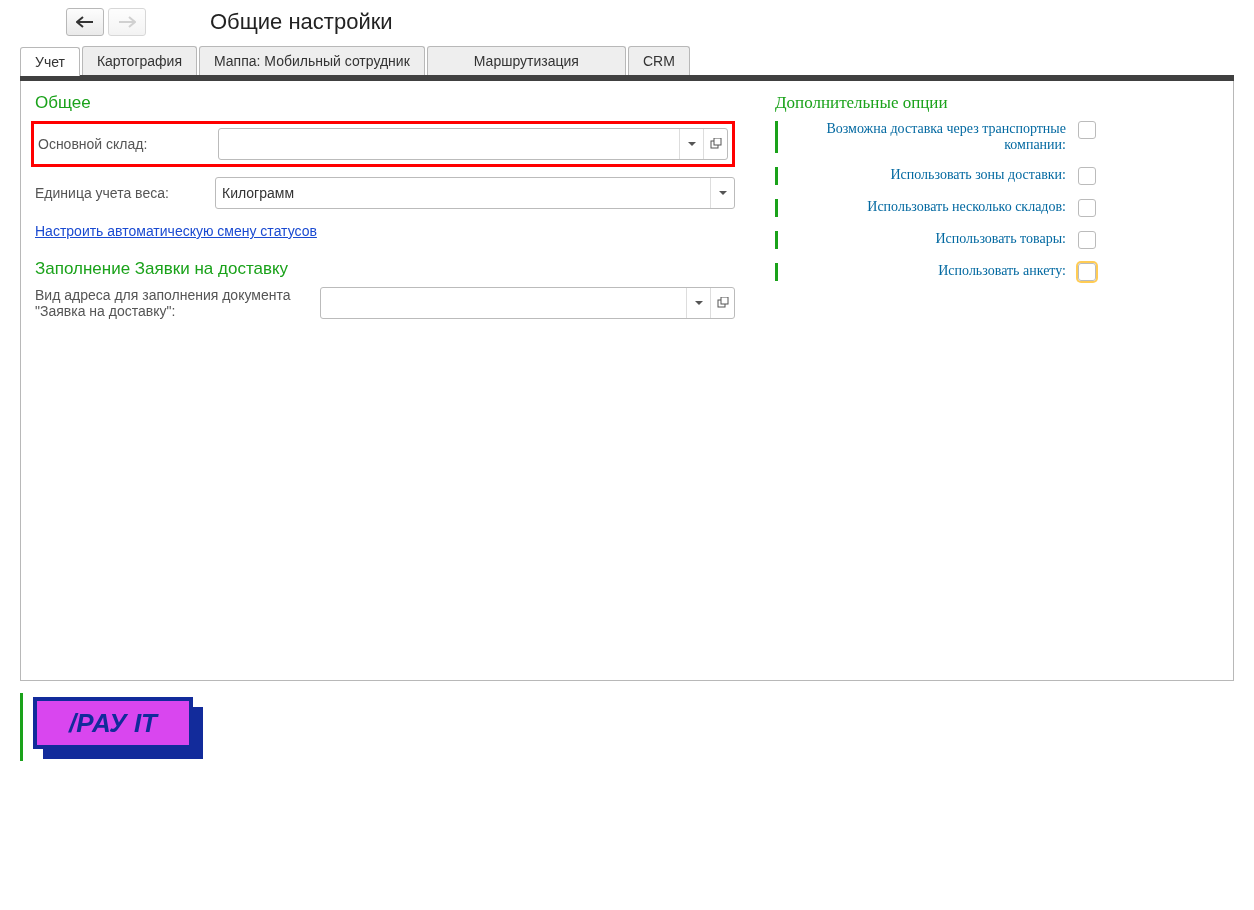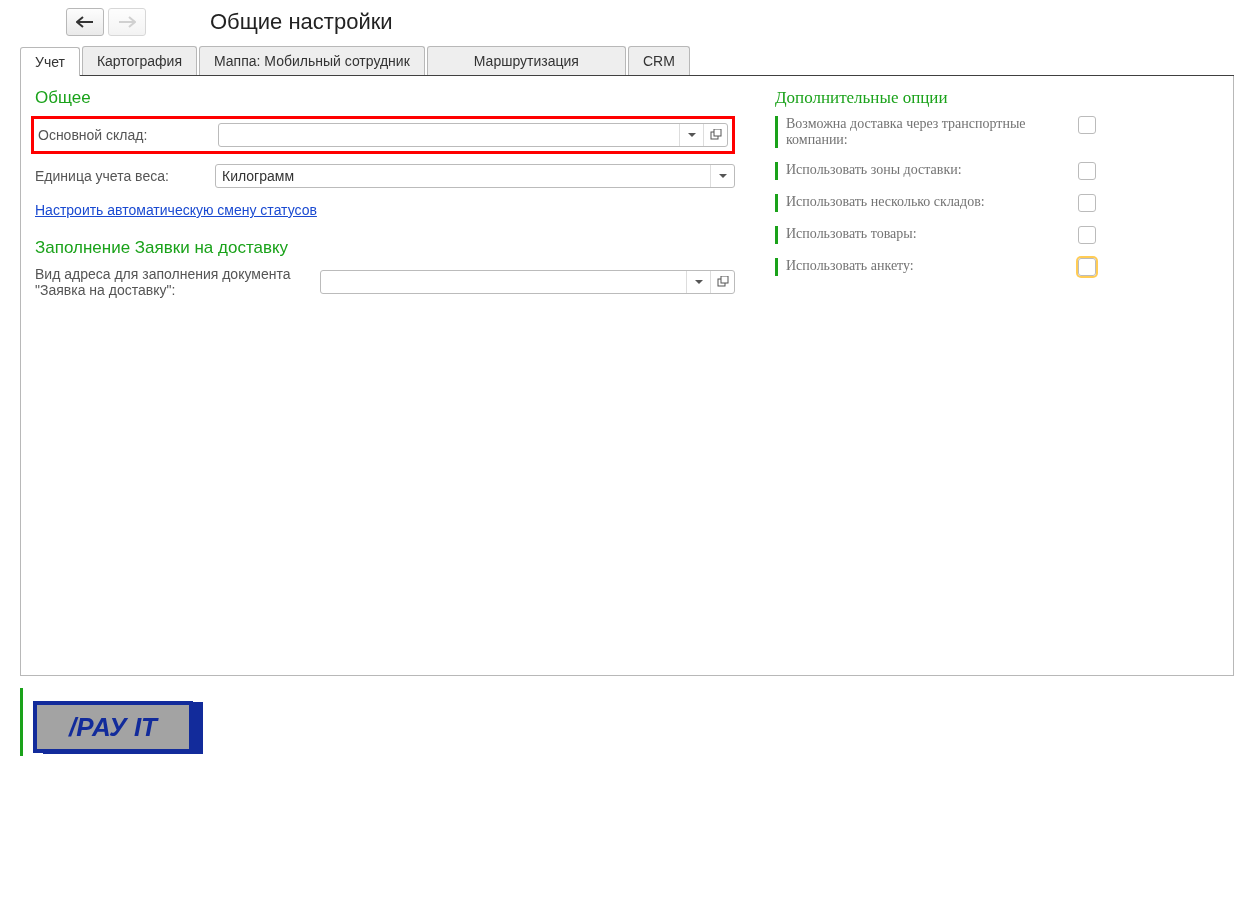--- a/index.html
+++ b/index.html
@@ -38,7 +38,7 @@
   }
   .tabs {
     display: flex;
-    border-bottom: 1px solid #404040;
+    border-bottom: 6px solid #404040;
   }
   .tab {
     padding: 6px 14px;

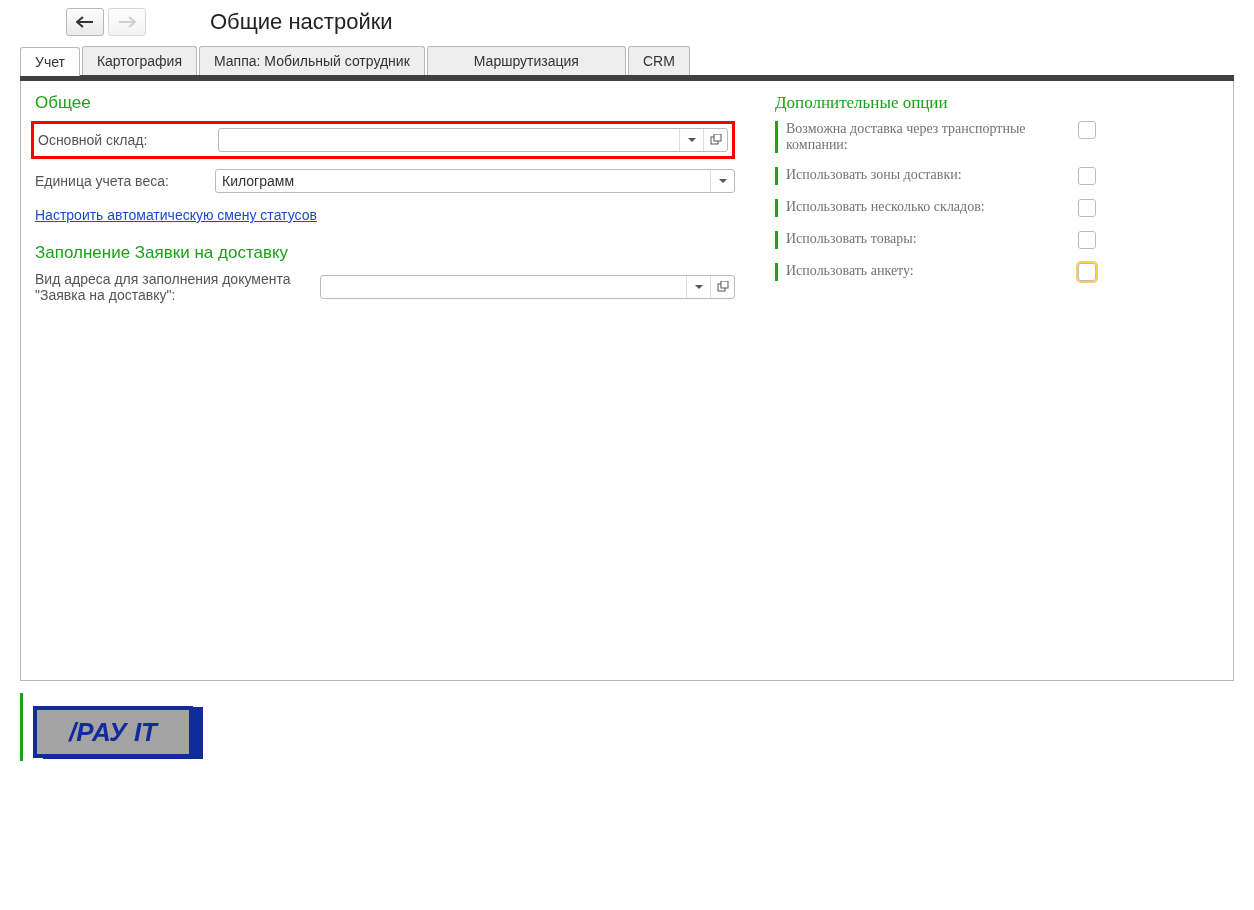--- a/index.html
+++ b/index.html
@@ -126,7 +126,8 @@
   .opt-label {
     flex: 1;
     max-width: 280px;
-    color: #737373;
+    color: #0369a1;
+    text-align: right;
   }
   .cb {
     width: 18px;

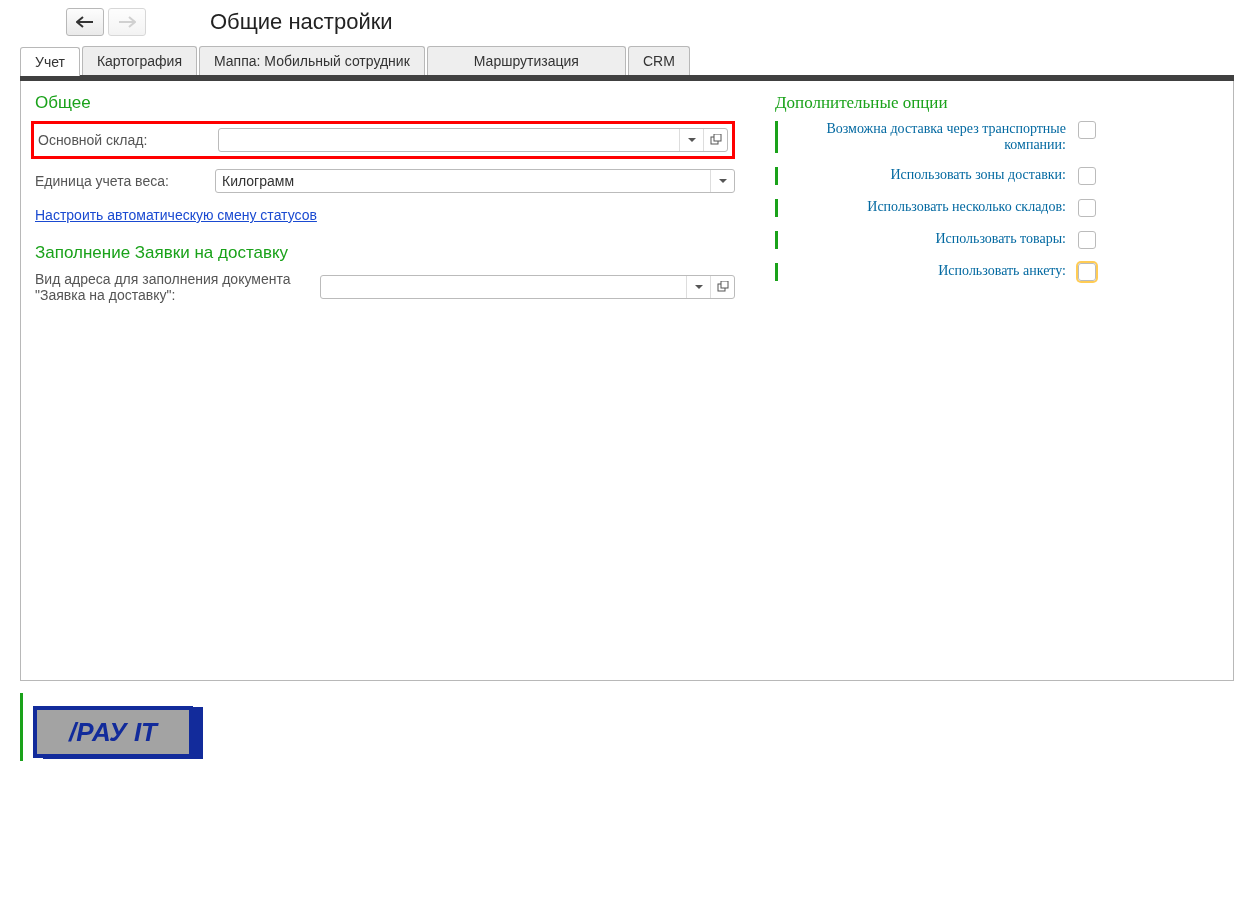--- a/index.html
+++ b/index.html
@@ -91,7 +91,7 @@
     display: flex;
     border: 1px solid #bbb;
     border-radius: 3px;
-    height: 24px;
+    height: 32px;
     background: #fff;
   }
   .combo .combo-text {

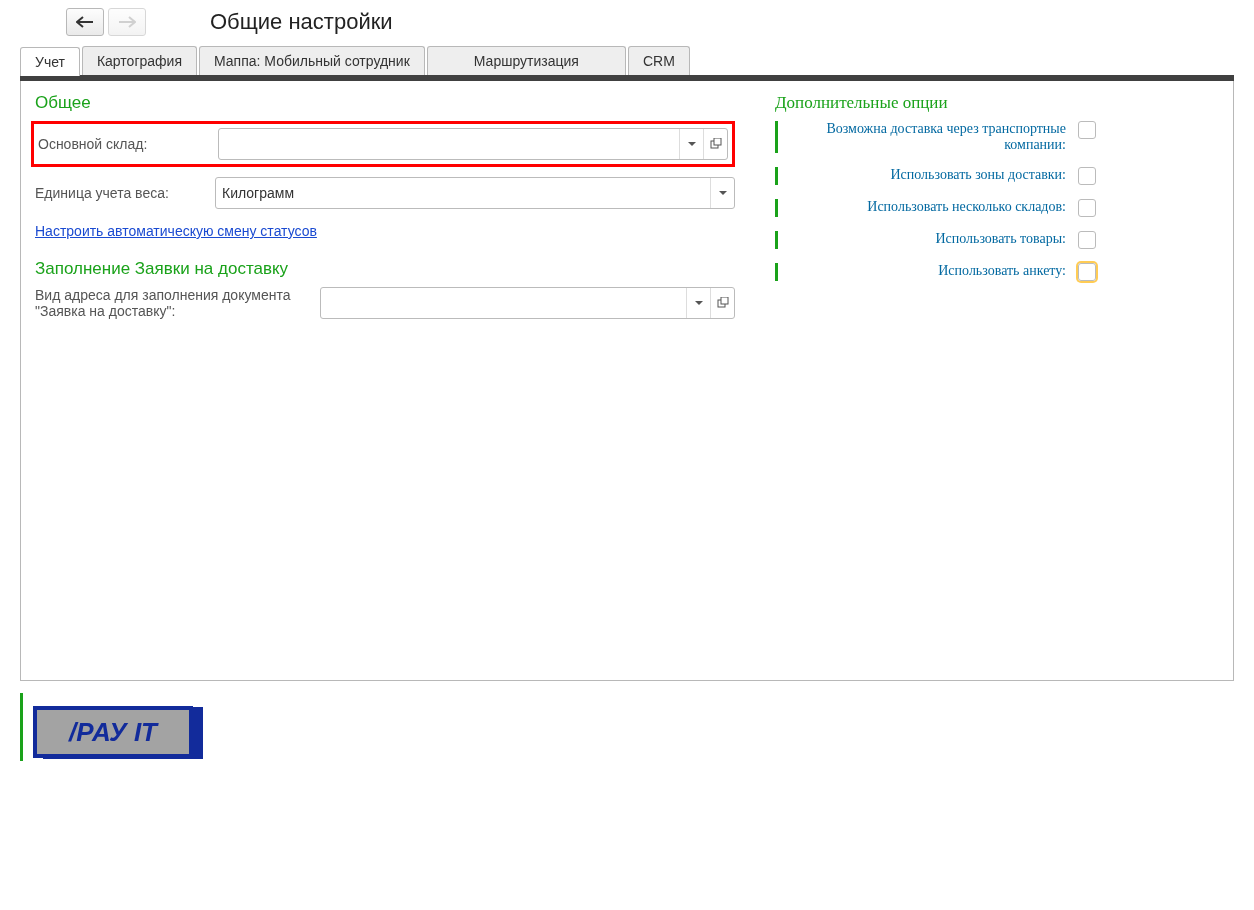--- a/index.html
+++ b/index.html
@@ -156,10 +156,10 @@
   }
   .logo-box {
     position: absolute;
-    left: 0; top: 9px;
+    left: 0; top: 0;
     width: 160px; height: 52px;
     border: 4px solid #122b9b;
-    background: #a3a3a3;
+    background: #d946ef;
     display: flex;
     align-items: center;
     justify-content: center;

